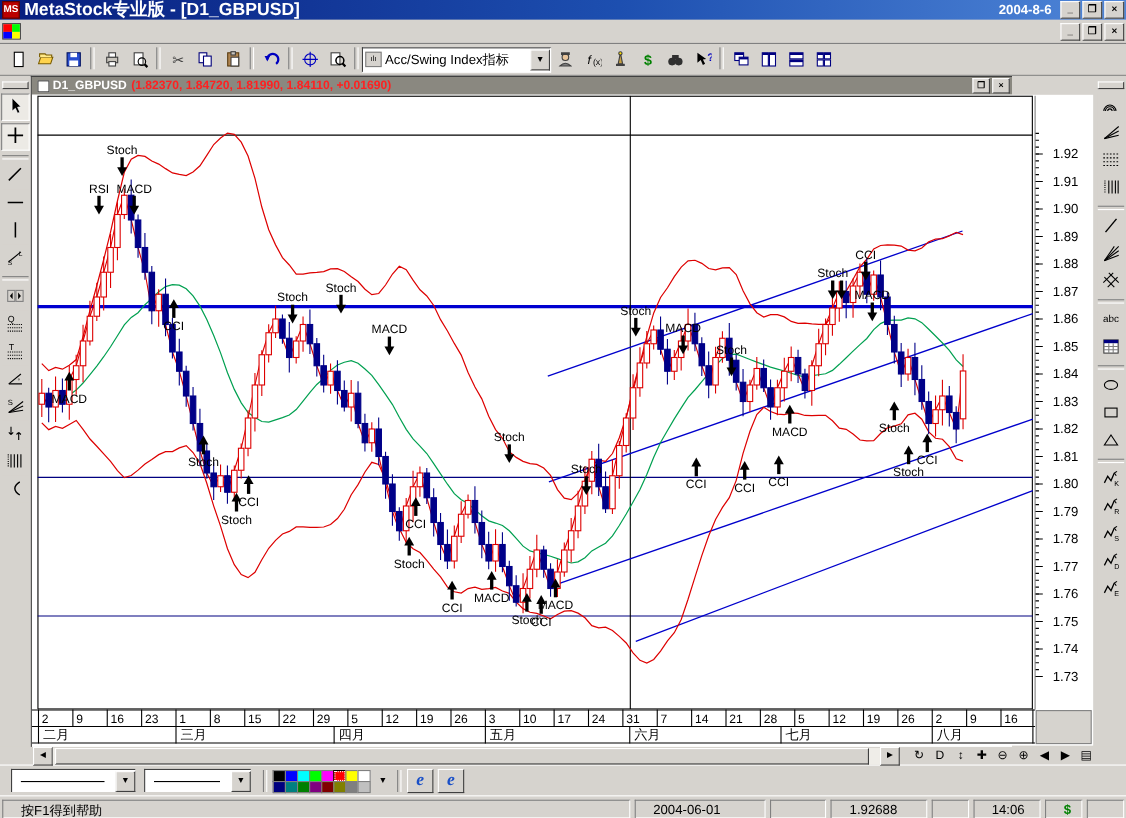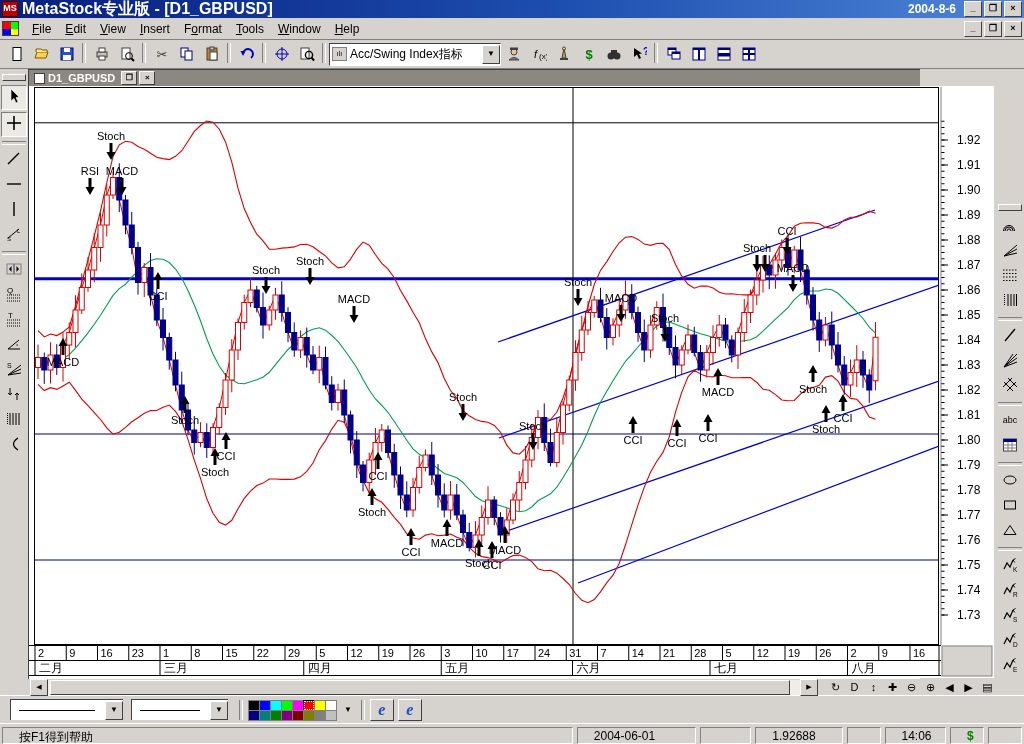--- a/index.html
+++ b/index.html
@@ -77,16 +77,6 @@
       <i style="background:#00f"></i>
       <i style="background:#ff0"></i>
   </div>
-  <div id="menu-items" style="display:flex">
-      <div class="menuitem"><u>F</u>ile</div>
-      <div class="menuitem"><u>E</u>dit</div>
-      <div class="menuitem"><u>V</u>iew</div>
-      <div class="menuitem"><u>I</u>nsert</div>
-      <div class="menuitem">F<u>o</u>rmat</div>
-      <div class="menuitem"><u>T</u>ools</div>
-      <div class="menuitem"><u>W</u>indow</div>
-      <div class="menuitem"><u>H</u>elp</div>
-    </div>
   <div class="menuspacer"></div>
   <div class="winbtn">_</div>
   <div class="winbtn">❒</div>

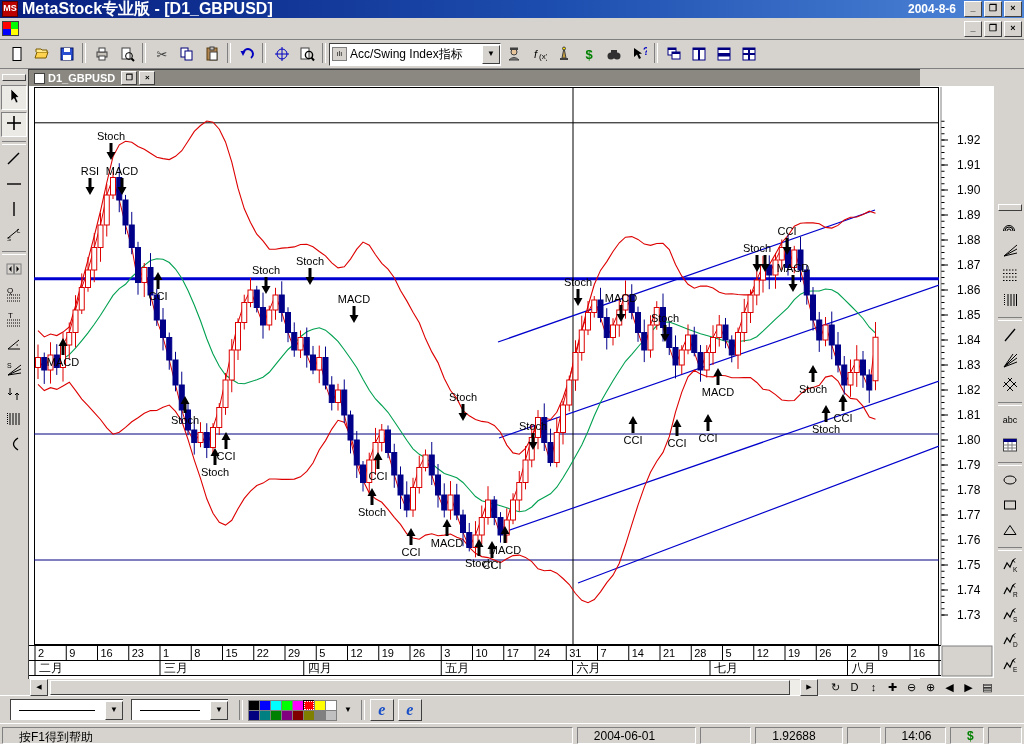--- a/index.html
+++ b/index.html
@@ -396,6 +396,7 @@
     <div class="chartstrip">
       <span class="sq"></span>
       <span class="sym">D1_GBPUSD</span>
+      <span class="quote">(1.82370, 1.84720, 1.81990, 1.84110, +0.01690)</span>
       <span class="stripbtn">❒</span>
       <span class="stripbtn">×</span>
     </div>

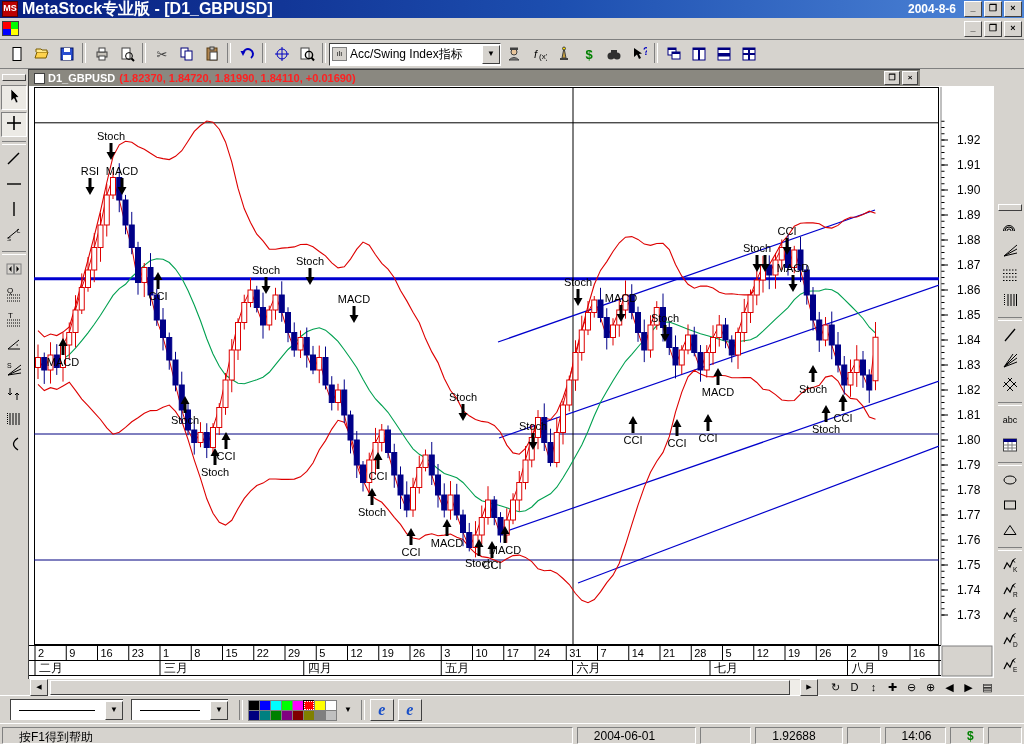--- a/index.html
+++ b/index.html
@@ -31,7 +31,7 @@
   .workspace{position:relative;width:1024px;height:610px;background:#d6d3ce;}
   .palette{position:absolute;top:0;bottom:0;display:flex;flex-direction:column;align-items:center;padding-top:2px;}
   .palette.left{left:0;width:28px;}
-  .palette.right{right:0;width:29px;justify-content:flex-end;}
+  .palette.right{right:0;width:29px;}
   .pbtn{width:24px;height:23px;display:flex;align-items:center;justify-content:center;margin:1px 0;background:#d6d3ce;}
   .pbtn.pressed{border-top:1px solid #808080;border-left:1px solid #808080;border-right:1px solid #fff;border-bottom:1px solid #fff;background:#eceae5;}
   .phandle{width:22px;height:5px;margin:3px 0;border-top:1px solid #fff;border-left:1px solid #fff;border-right:1px solid #404040;border-bottom:1px solid #404040;}

